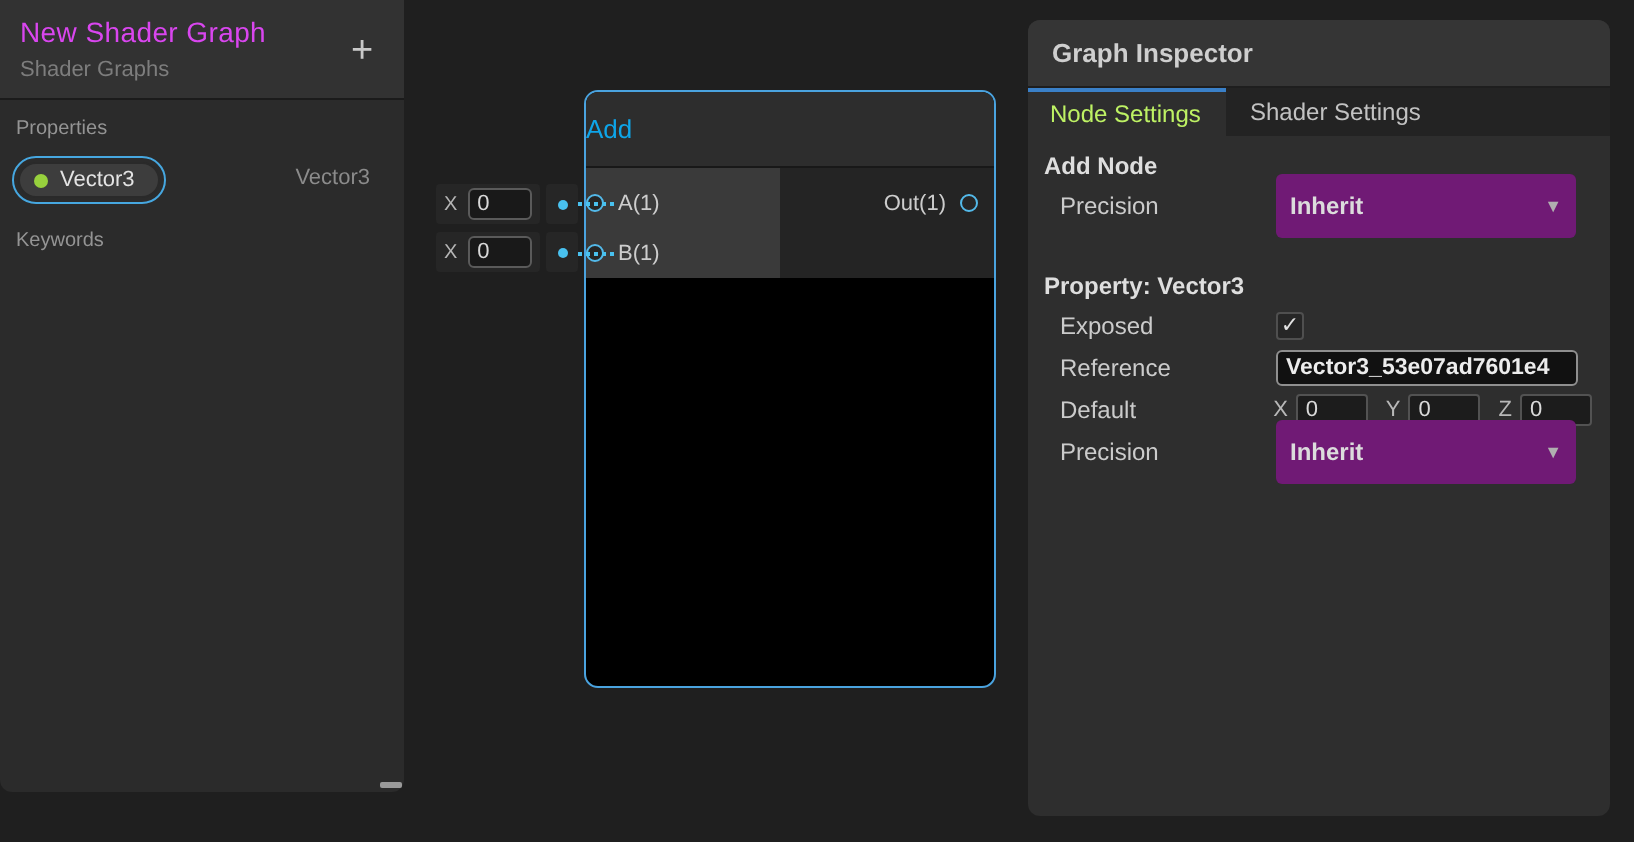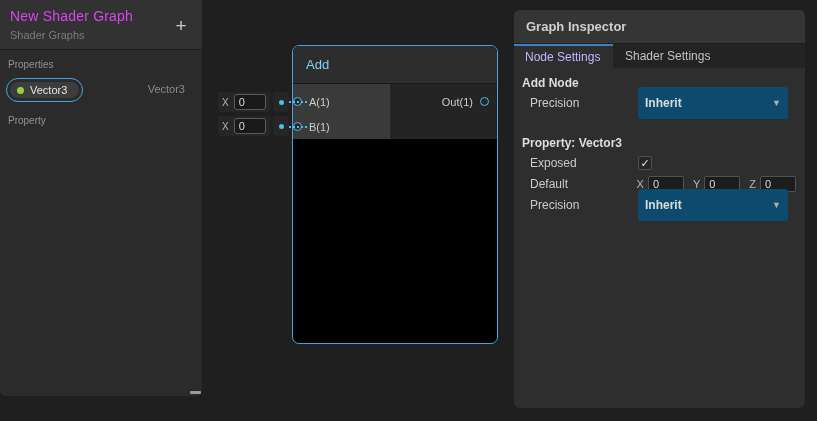--- a/index.html
+++ b/index.html
@@ -47,7 +47,7 @@
   }
   .node-title {
     height:38px; background:#2d2d2d; border-bottom:1px solid #181818;
-    color:#7dd3fc; font-size:13px; line-height:38px; padding-left:13px;
+    color:#0ea5e9; font-size:13px; line-height:38px; 
   }
   .node-ports { display:flex; height:55px; }
   .ports-in { width:97px; background:#3a3a3a; padding-top:5px; }

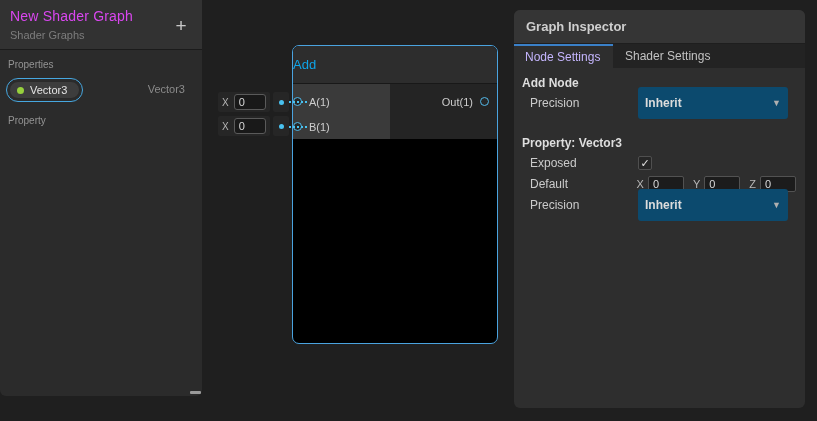--- a/index.html
+++ b/index.html
@@ -93,7 +93,7 @@
   }
   .gi-tab.active {
     width:99px; background:#2e2e2e; border-top:2px solid #3a80c8;
-    color:#c4b5fd; padding-left:11px;
+    color:#bef264; padding-left:11px;
   }
   .gi-tab.inactive { color:#c2c2c2; padding-left:12px; }
   .gi-content { padding-top:6px; }

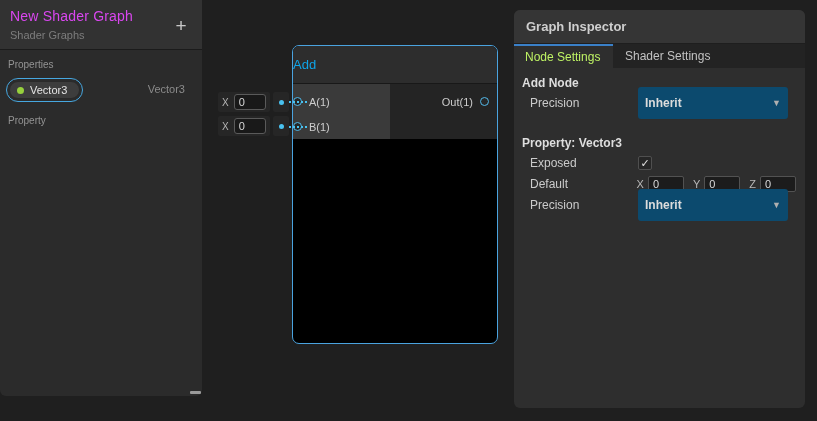--- a/index.html
+++ b/index.html
@@ -102,7 +102,7 @@
   .gi-row { display:flex; align-items:center; height:20px; padding-left:16px; margin-bottom:1px; }
   .gi-label { width:108px; font-size:12px; color:#cbcbcb; }
   .dropdown {
-    width:150px; height:18px; background:#0c4a6e; border-radius:3px;
+    width:150px; height:18px; background:#701a75; border-radius:3px;
     display:flex; align-items:center; padding:16px 7px;
     color:#dcdcdc; font-size:12px; font-weight:600; cursor:pointer;
   }

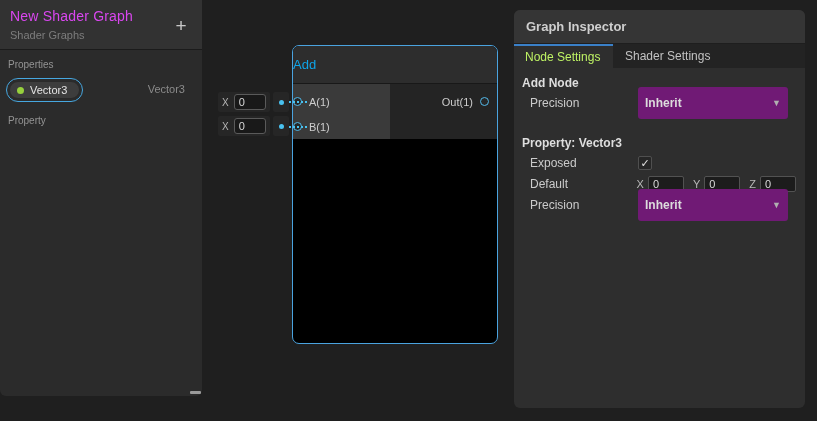--- a/index.html
+++ b/index.html
@@ -144,7 +144,7 @@
     </div>
     <span class="pill-type">Vector3</span>
   </div>
-  <div class="bb-section bb-keywords">Property</div>
+  <div class="bb-section bb-keywords">Keywords</div>
   <div class="bb-scrollbar"></div>
 </div>
 

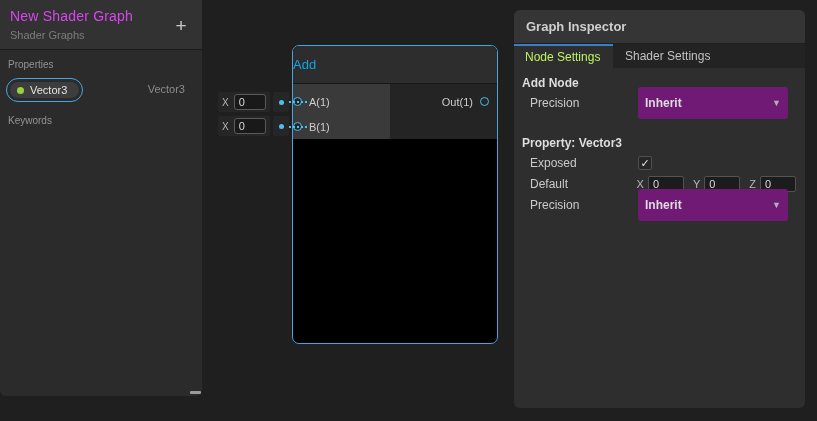--- a/index.html
+++ b/index.html
@@ -217,6 +217,10 @@
       <div class="checkbox">✓</div>
     </div>
 
+    <div class="gi-row">
+      <span class="gi-label">Reference</span>
+      <div class="ref-field">Vector3_53e07ad7601e4</div>
+    </div>
 
     <div class="gi-row">
       <span class="gi-label">Default</span>

